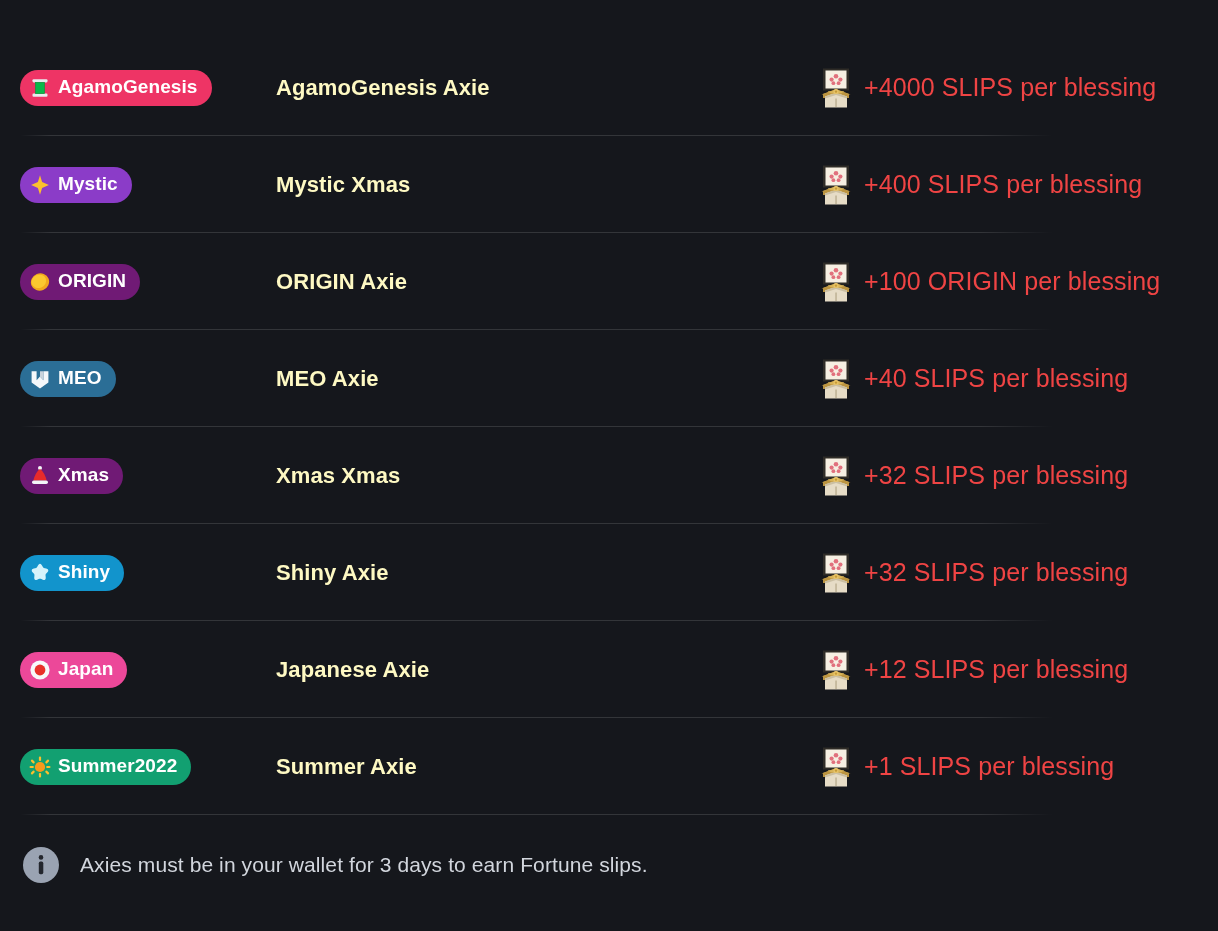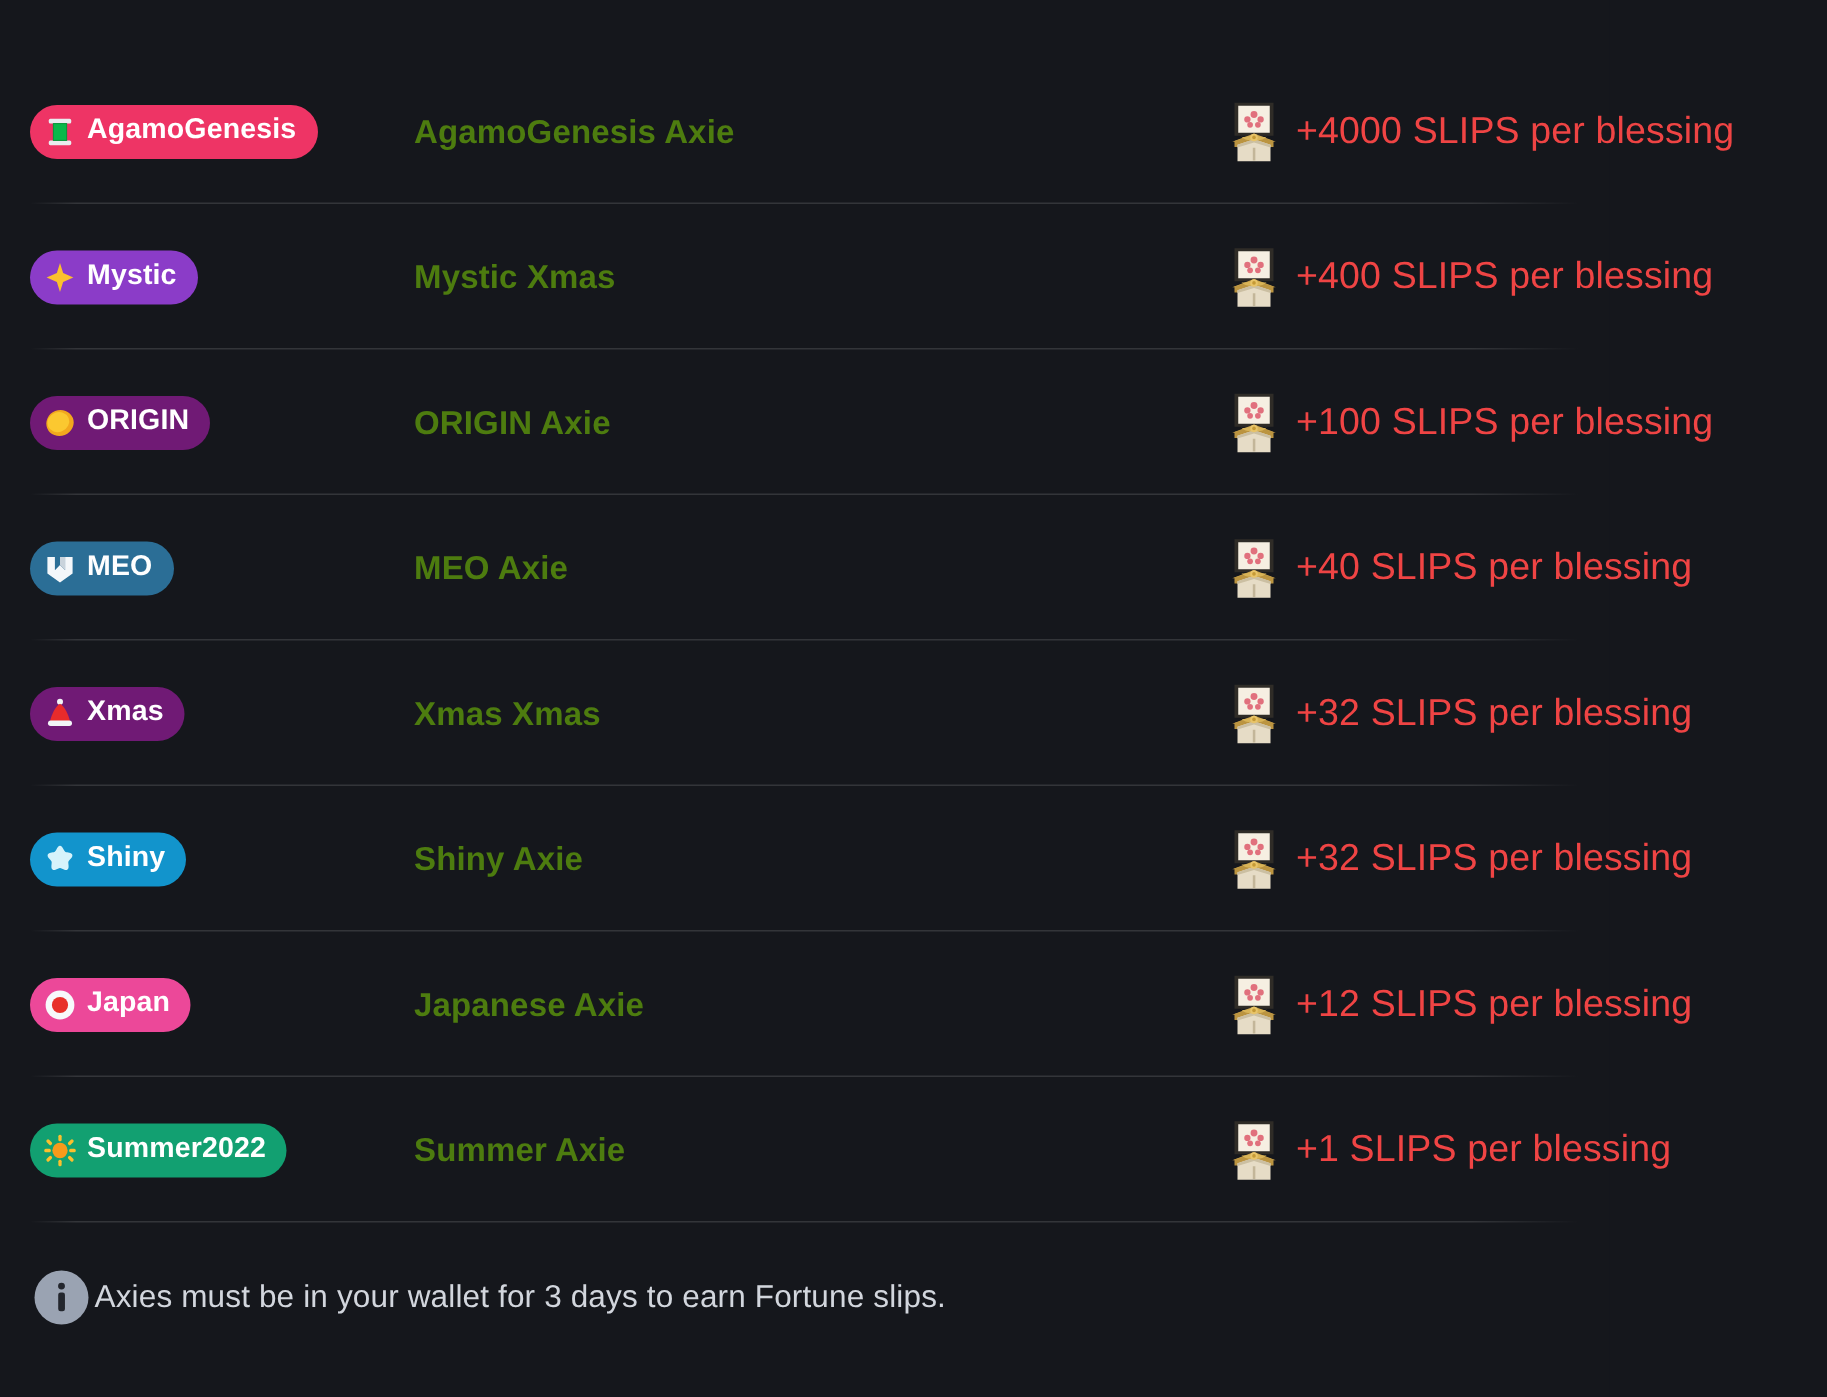--- a/index.html
+++ b/index.html
@@ -76,7 +76,7 @@
     width:540px;
     font-size:22px;
     font-weight:700;
-    color:#4d7c0f;
+    color:#fef9c3;
     letter-spacing:0.1px;
   }
 

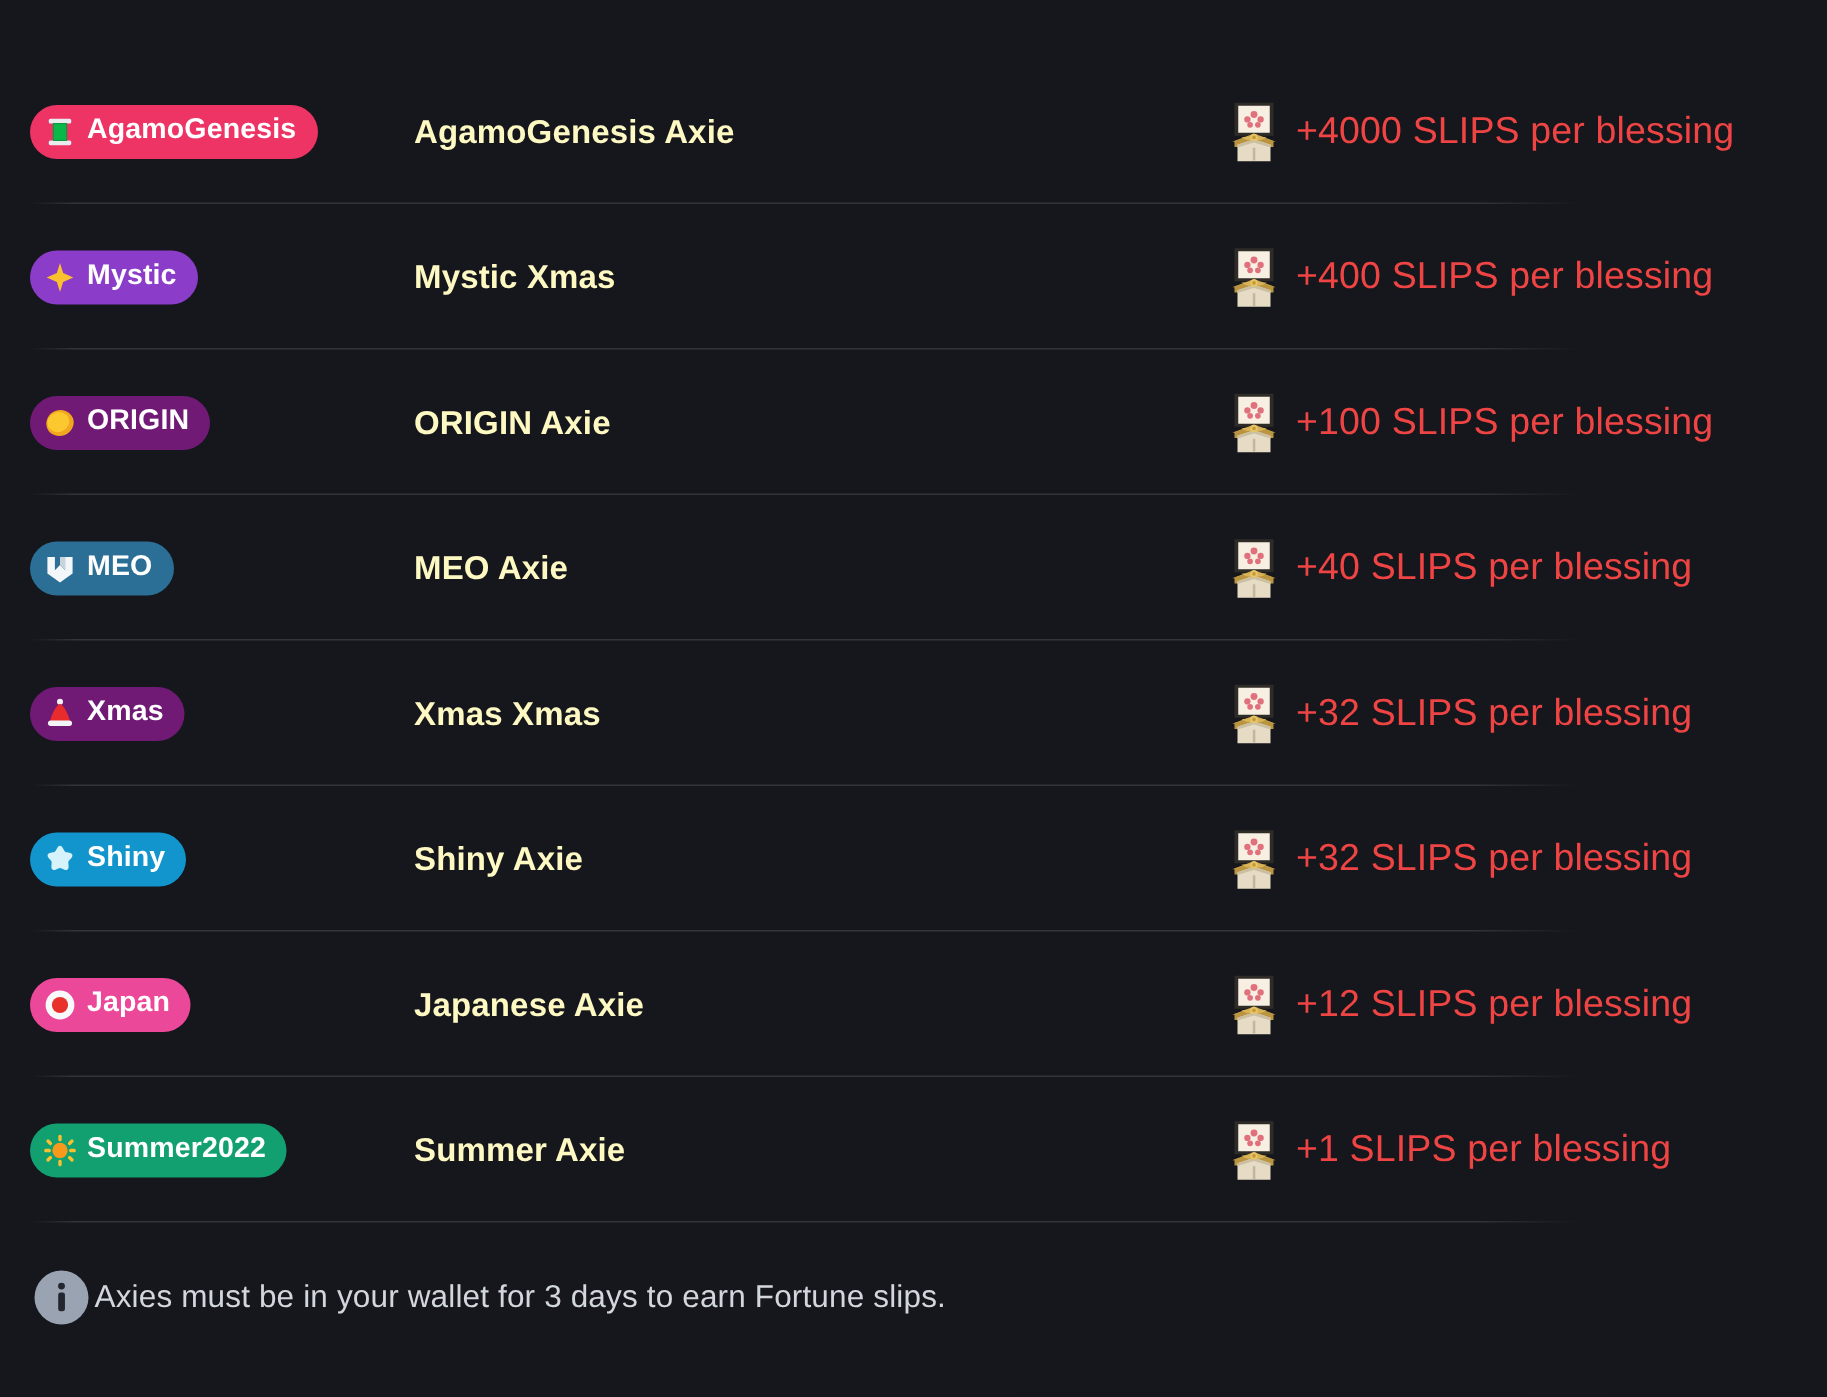--- a/index.html
+++ b/index.html
@@ -236,7 +236,7 @@
                 <circle cx="20" cy="24.6" r="2.5" fill="#e8c469"></circle>
                 <circle cx="20" cy="24.6" r="1.2" fill="#c59a36"></circle>
               </svg></span>
-            <span class="reward-text">+100 SLIPS per blessing</span>
+            <span class="reward-text">+100 ORIGIN per blessing</span>
           </span>
         </div>
       </div>

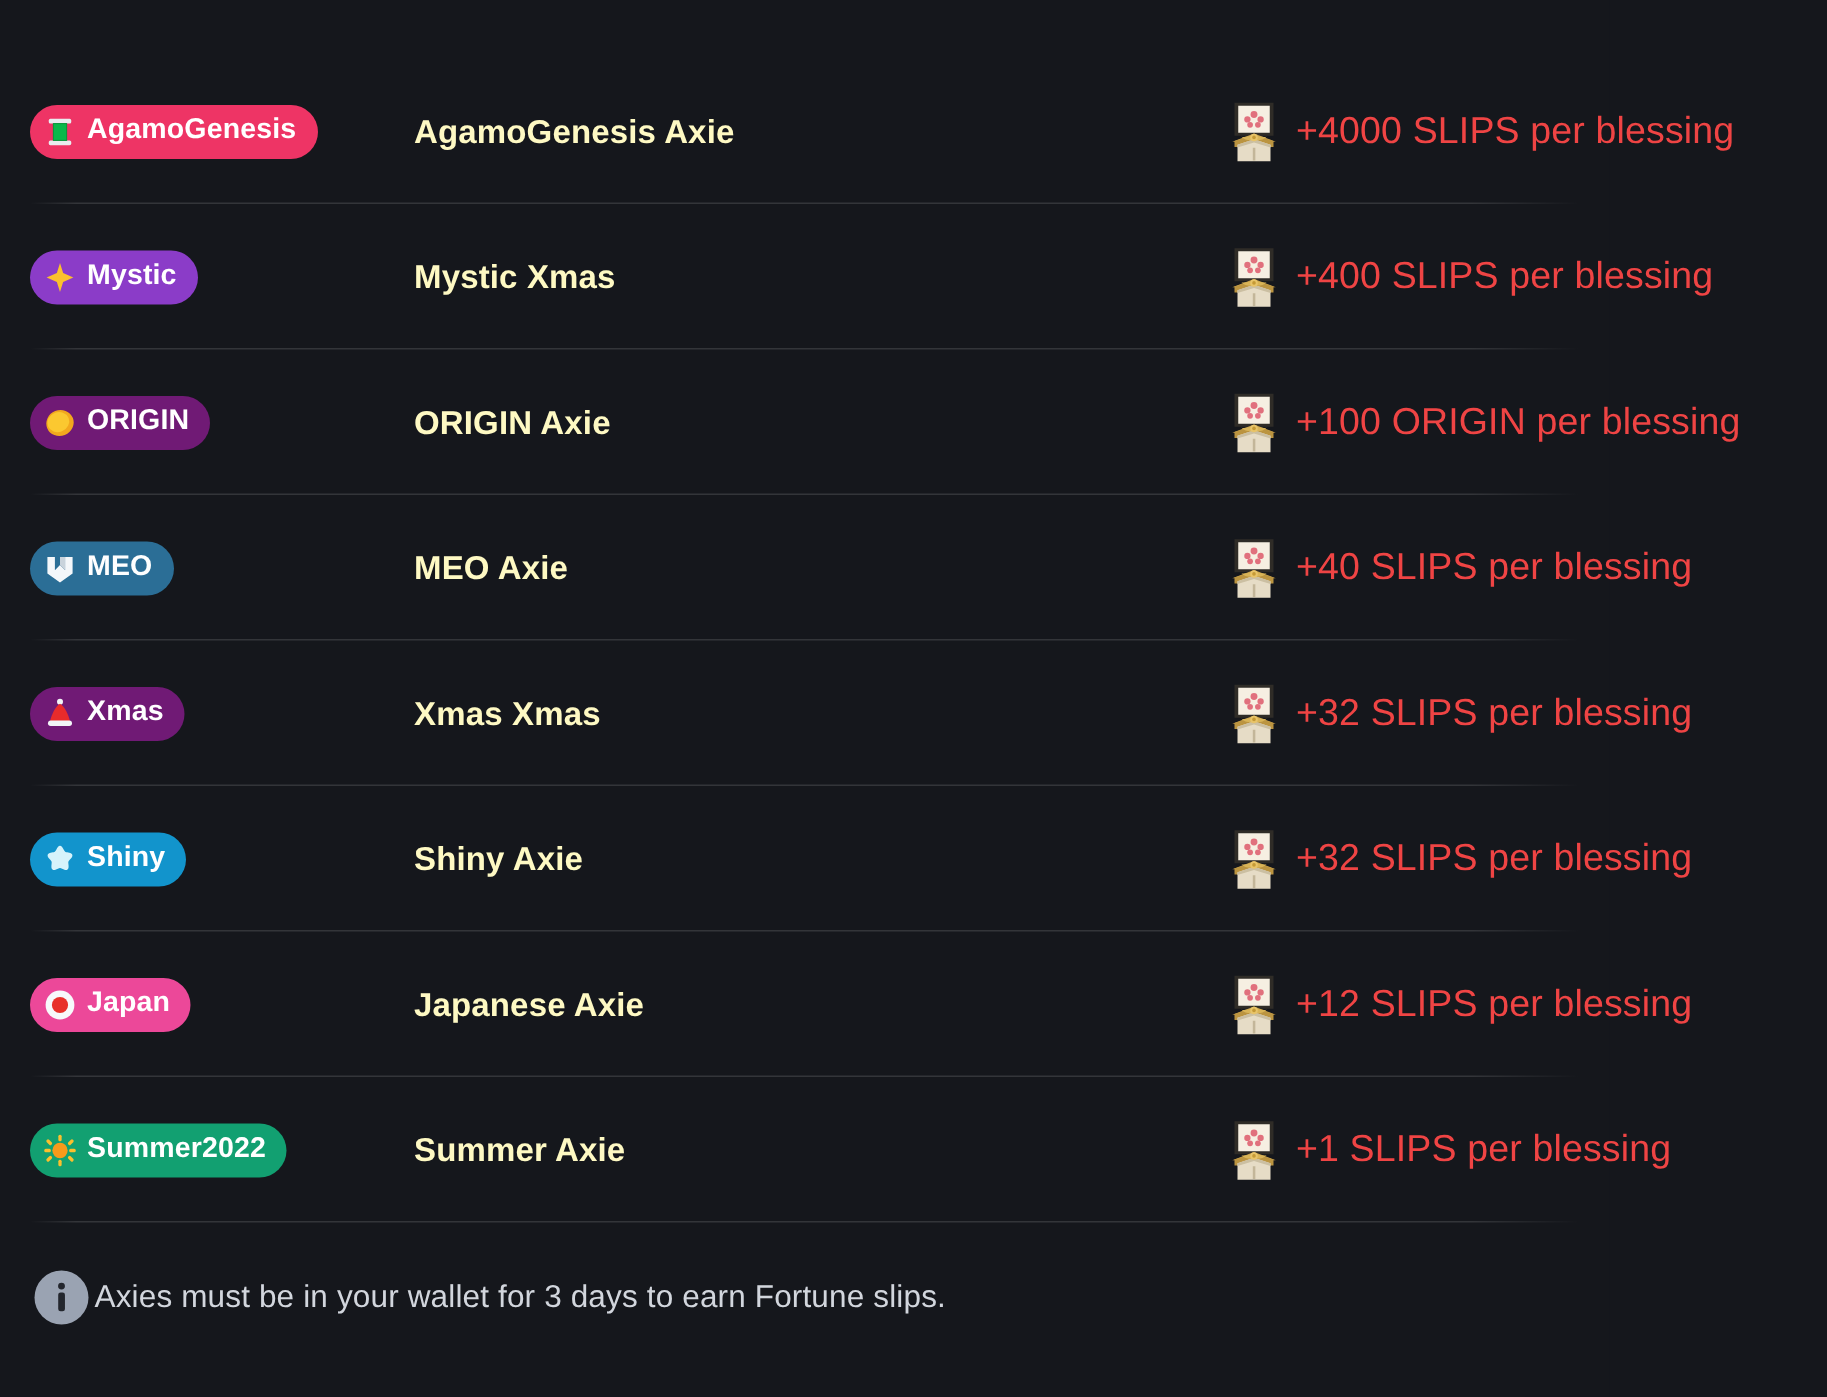--- a/index.html
+++ b/index.html
@@ -109,7 +109,7 @@
   .note {
     display:flex;
     align-items:center;
-    gap:3px;
+    gap:20px;
     height:58px;
     margin-top:21px;
     padding-left:2px;

